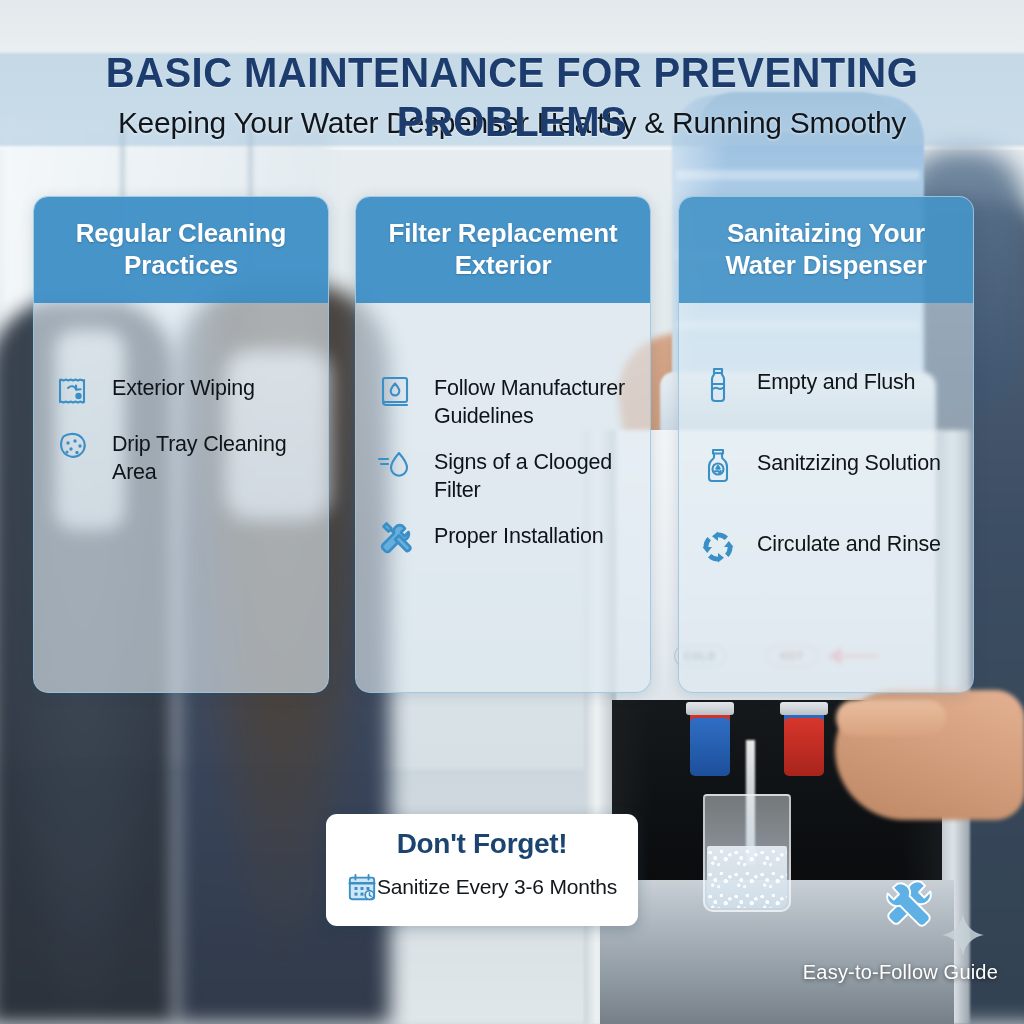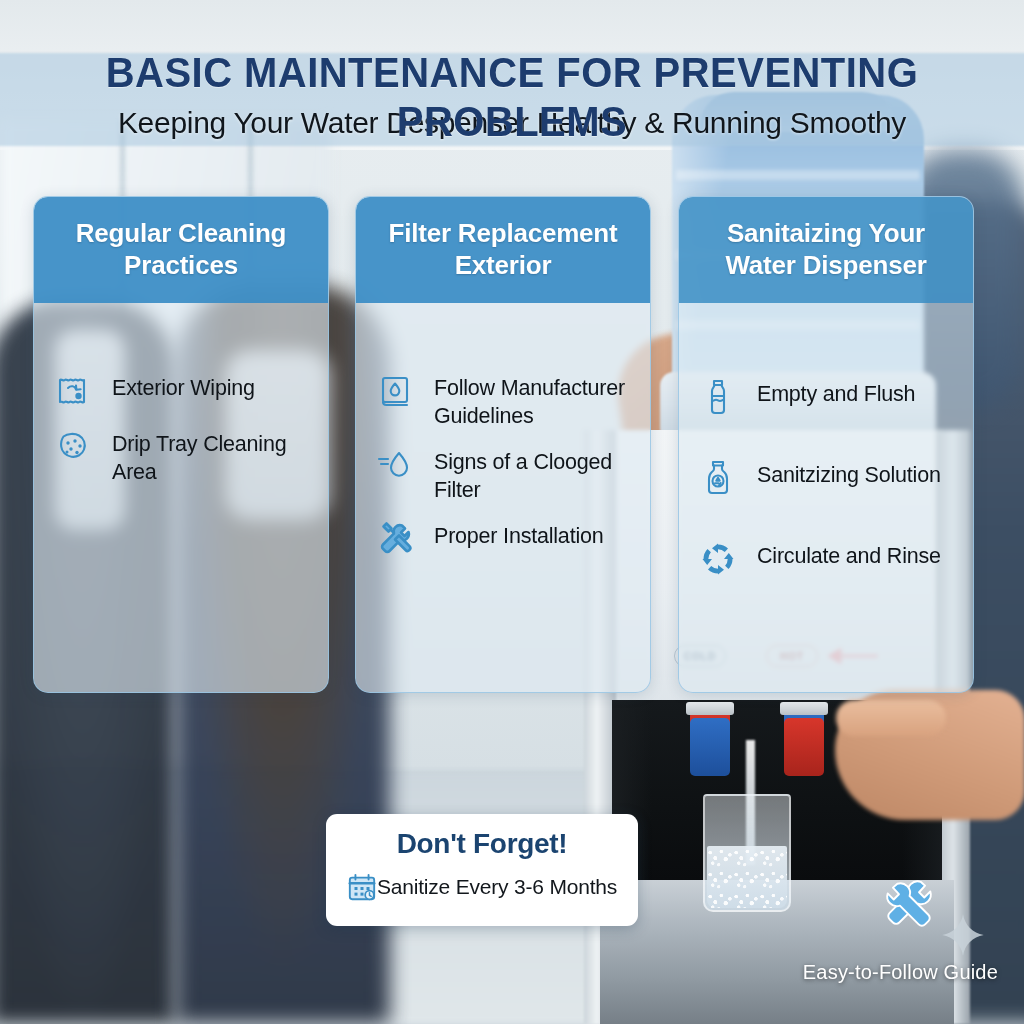--- a/index.html
+++ b/index.html
@@ -258,7 +258,7 @@
     padding:70px 16px 0 18px;
     display:flex; flex-direction:column; gap:17px;
   }
-  .card-3 .card-body { padding-top:64px; gap:42px;margin-top:12px; }
+  .card-3 .card-body { padding-top:64px; gap:42px; }
   .item { display:flex; align-items:flex-start; gap:18px; }
   .item-icon {
     width:42px; height:42px; flex:0 0 42px;

